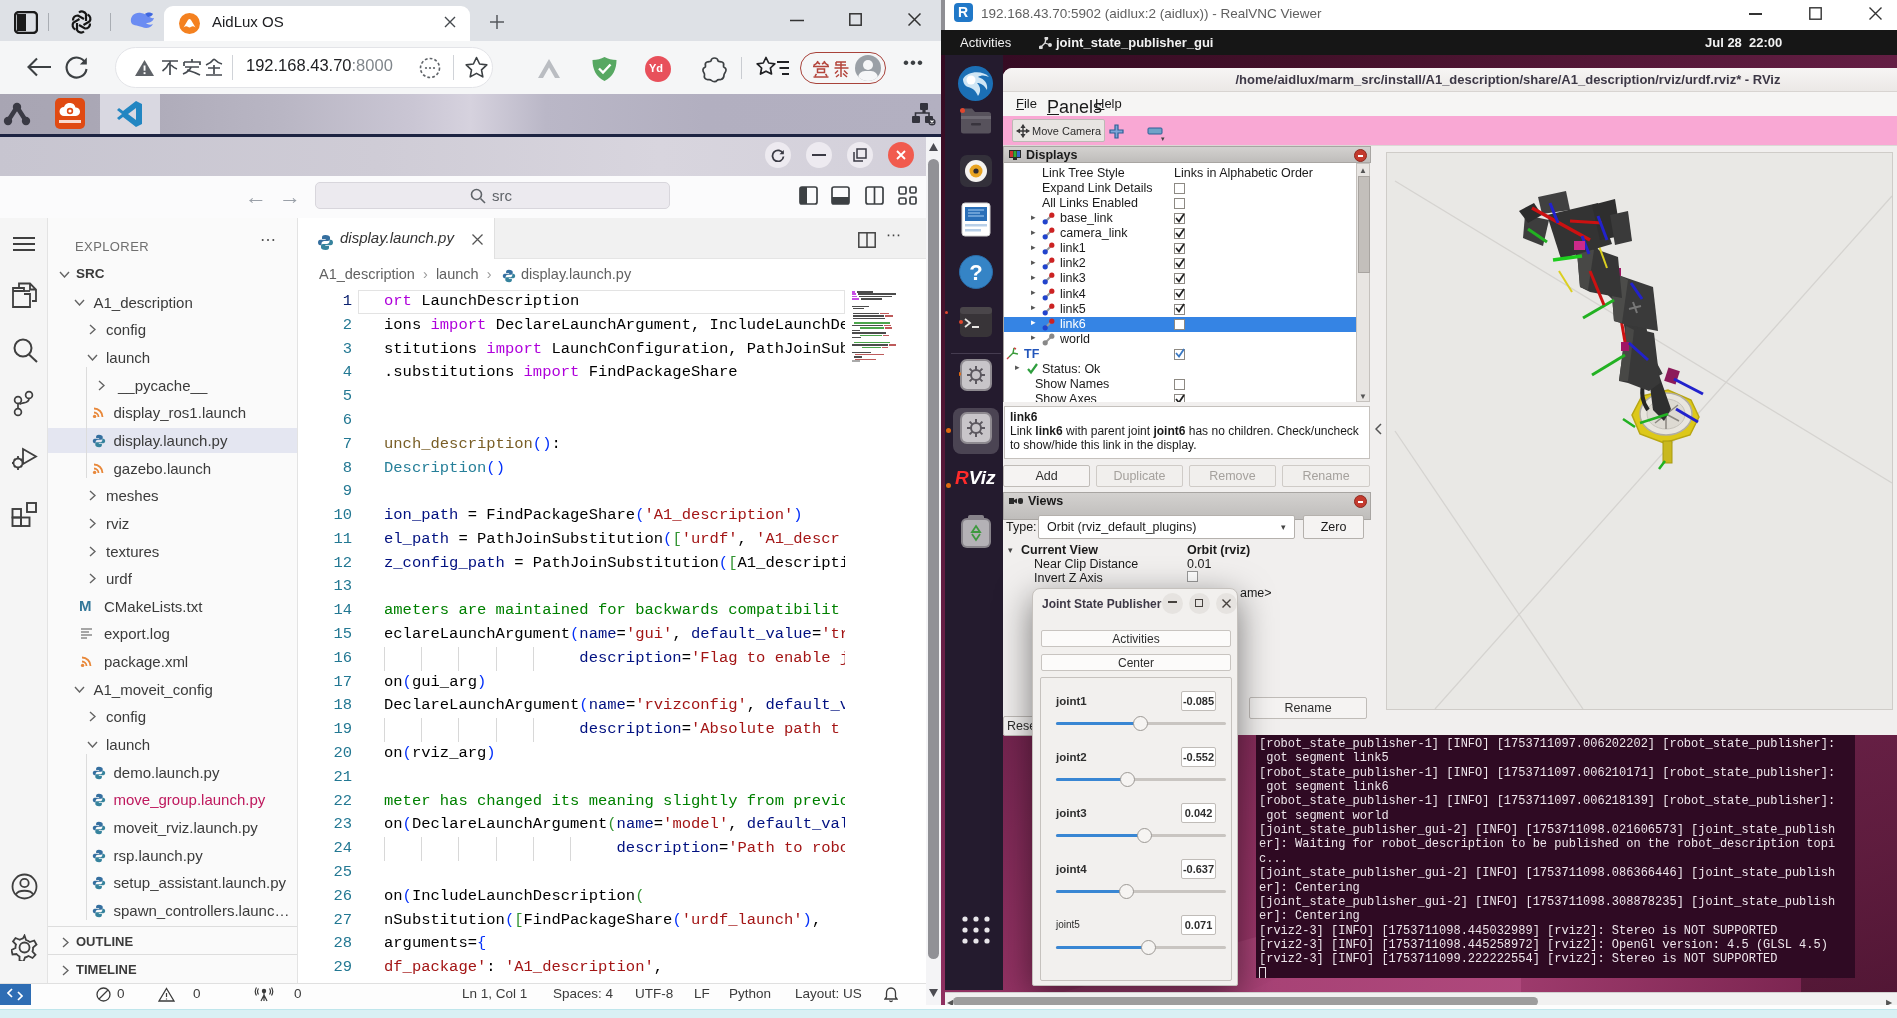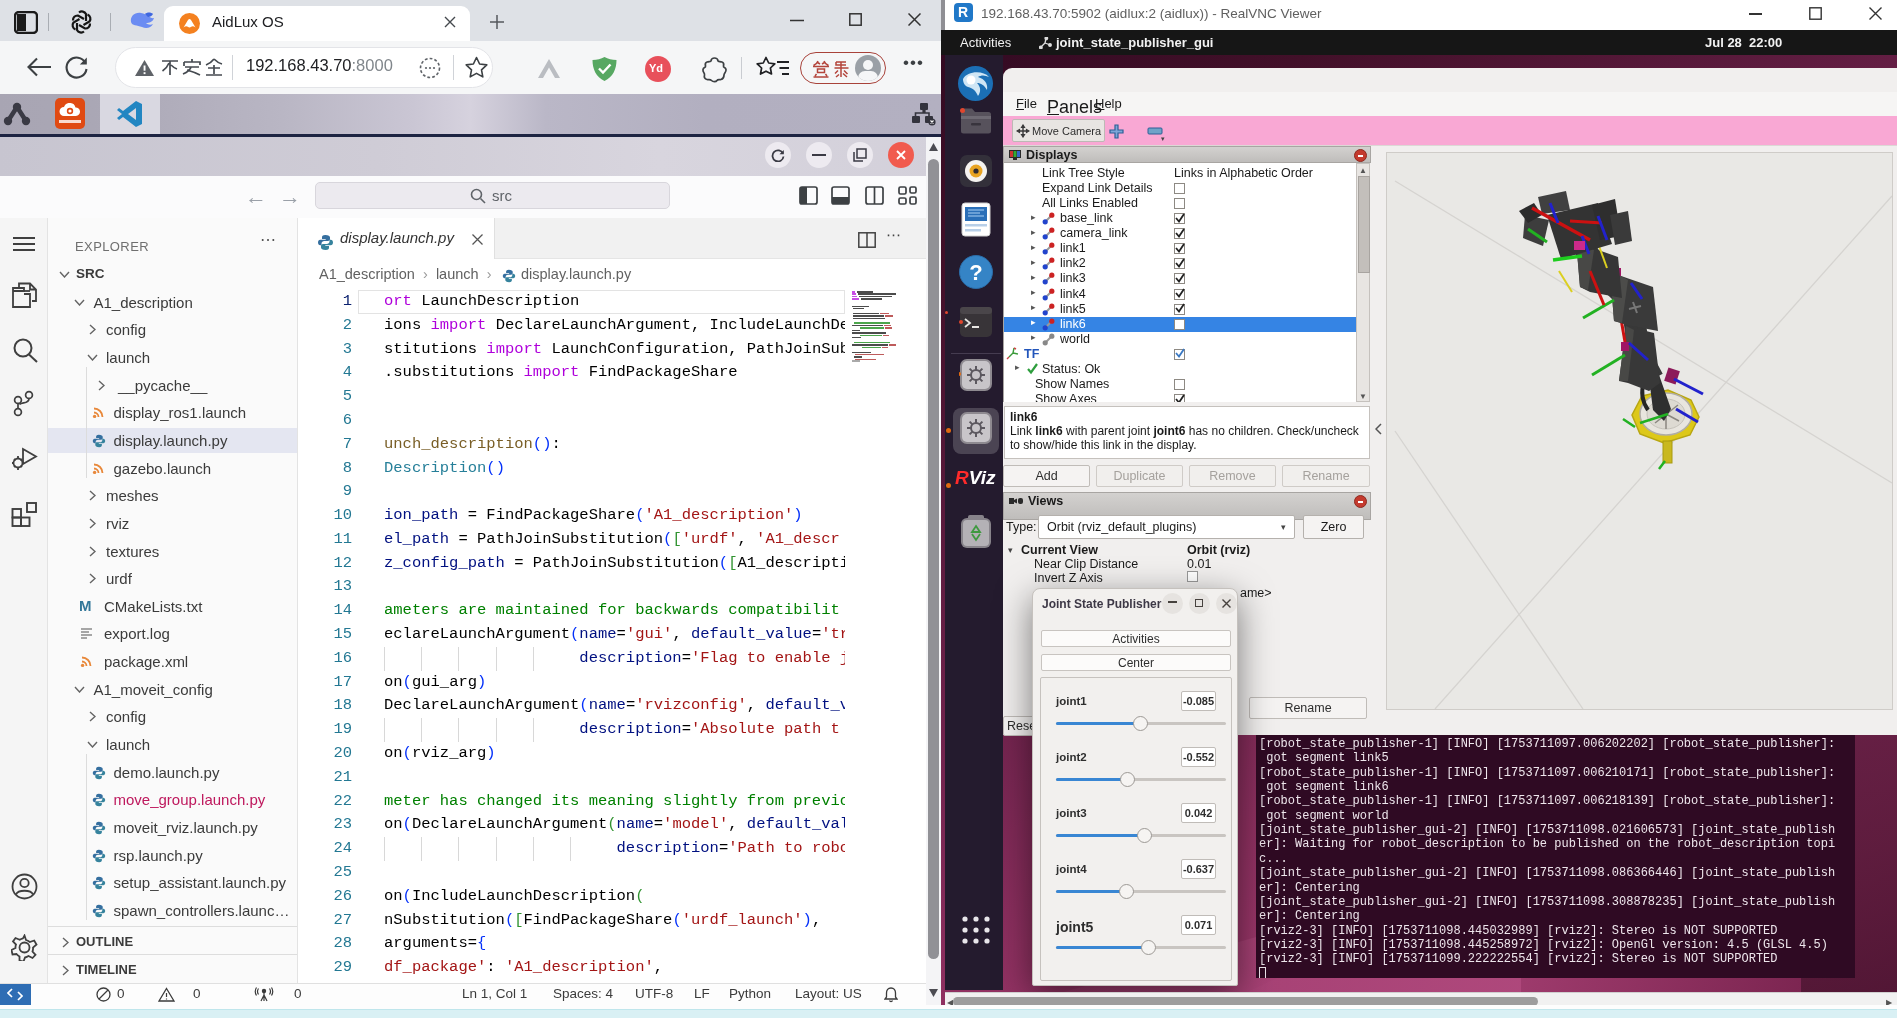--- a/index.html
+++ b/index.html
@@ -587,6 +587,9 @@
       </svg>
 </div>
 <div class="a" id="rviz" style="left:62px;top:68px;width:894px;height:667px;background:#f1efee;border-radius:9px 0 0 0;font-size:12.5px;color:#1a1a1a;">
+  <div class="a" style="left:0;top:0;width:894px;height:24px;background:linear-gradient(#f7f5f4,#ebe8e6);border-bottom:1px solid #d8d4d1;border-radius:9px 0 0 0;box-sizing:border-box;">
+    <div class="a" style="left:58px;top:4px;width:894px;text-align:center;font-weight:bold;font-size:13px;color:#3d3846;">/home/aidlux/marm_src/install/A1_description/share/A1_description/rviz/urdf.rviz* - RViz</div>
+  </div>
   <div class="a" style="left:0;top:24px;width:894px;height:24px;background:#f6f5f4;">
     <div class="a" style="left:13px;top:4px;font-size:13px;"><u>F</u>ile</div>
     <div class="a" style="left:44px;top:5px;font-size:18px;"><u>P</u>anels</div>

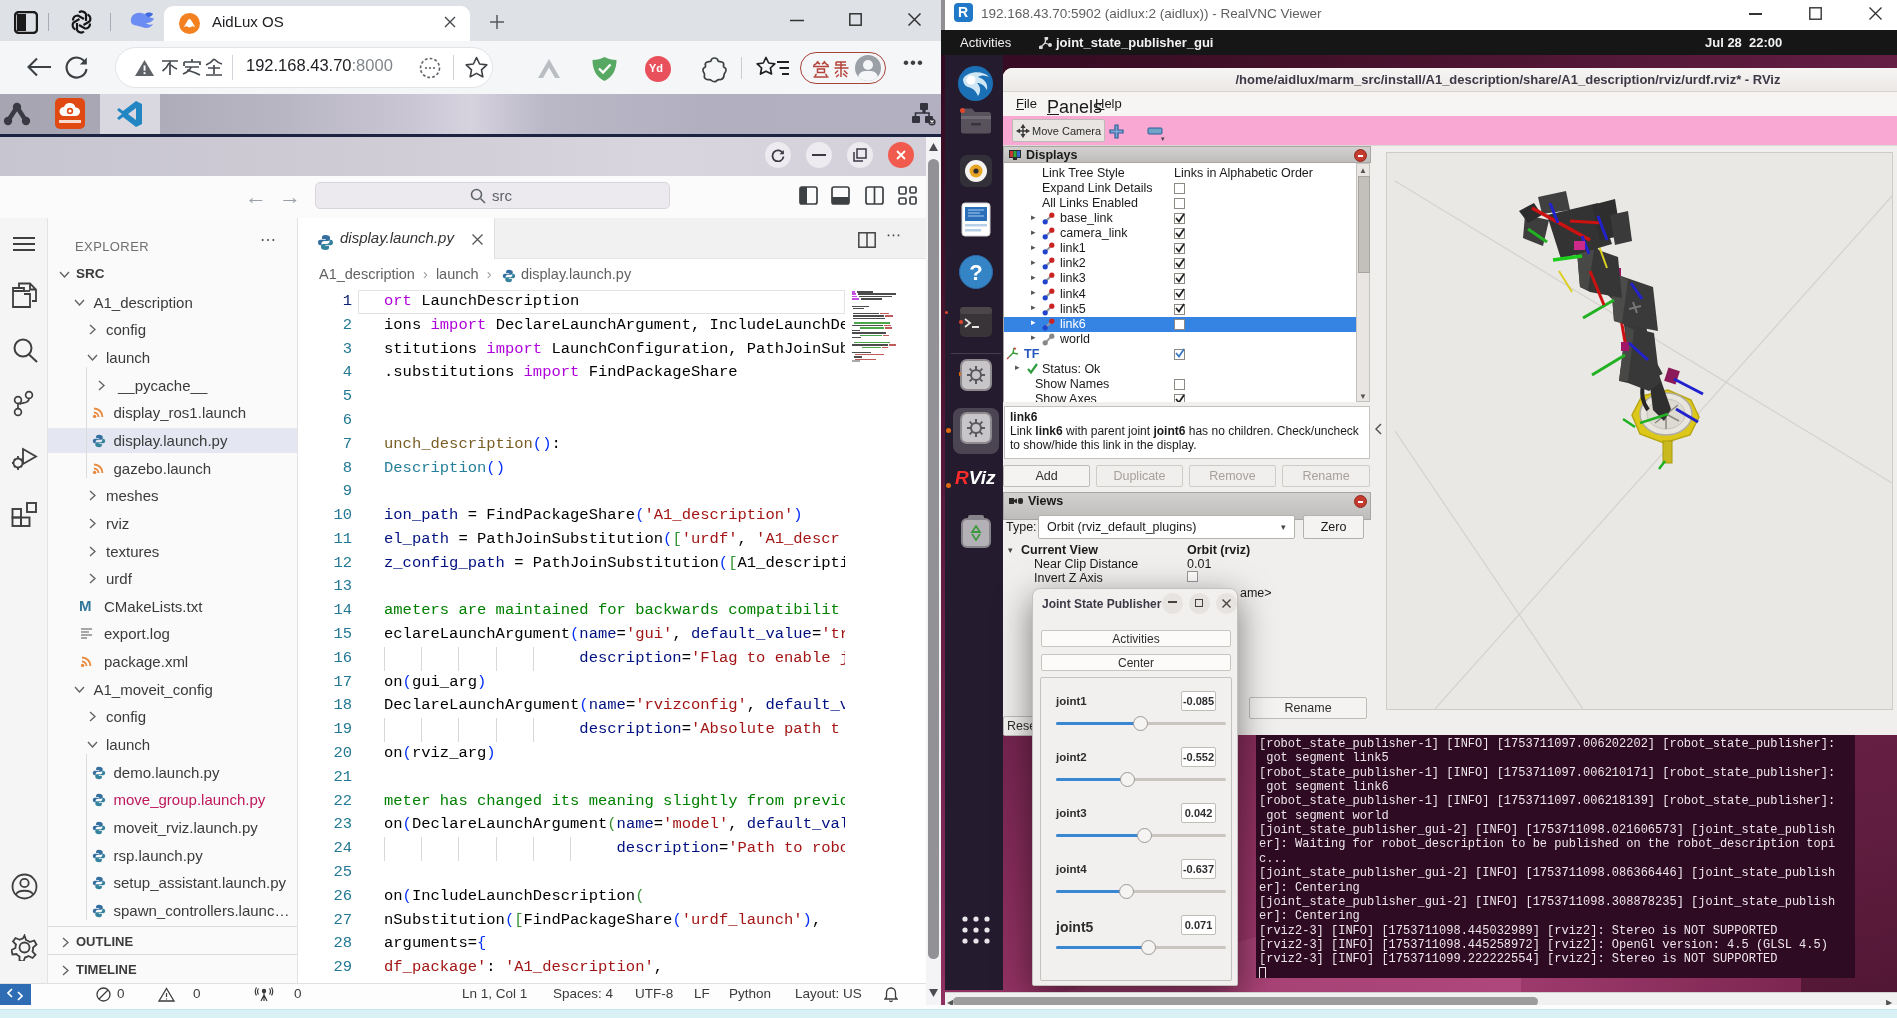--- a/index.html
+++ b/index.html
@@ -892,7 +892,7 @@
         <div class="a" style="left:15px;top:211.5px;width:170px;height:3.5px;background:#c9c5c1;border-radius:2px;"></div>
         <div class="a" style="left:15px;top:211.5px;width:70px;height:3.5px;background:#3986d3;border-radius:2px;"></div>
         <div class="a" style="left:78px;top:205.5px;width:15px;height:15px;border-radius:8px;background:#f6f4f2;border:1px solid #9d9995;box-sizing:border-box;"></div>
-        <div class="a" style="left:15px;top:241px;font-size:14px;font-weight:bold;color:#2e2e2e;">joint5</div>
+        <div class="a" style="left:15px;top:241px;font-size:10px;font-weight:normal;color:#2e2e2e;">joint5</div>
         <div class="a" style="left:140px;top:237px;width:35px;height:20px;background:#fff;border:1px solid #c0bcb8;border-radius:2px;box-sizing:border-box;text-align:center;font-size:11px;font-weight:bold;color:#2e2e2e;"><span style="position:relative;top:3px;">0.071</span></div>
         <div class="a" style="left:15px;top:267.5px;width:170px;height:3.5px;background:#c9c5c1;border-radius:2px;"></div>
         <div class="a" style="left:15px;top:267.5px;width:92px;height:3.5px;background:#3986d3;border-radius:2px;"></div>

